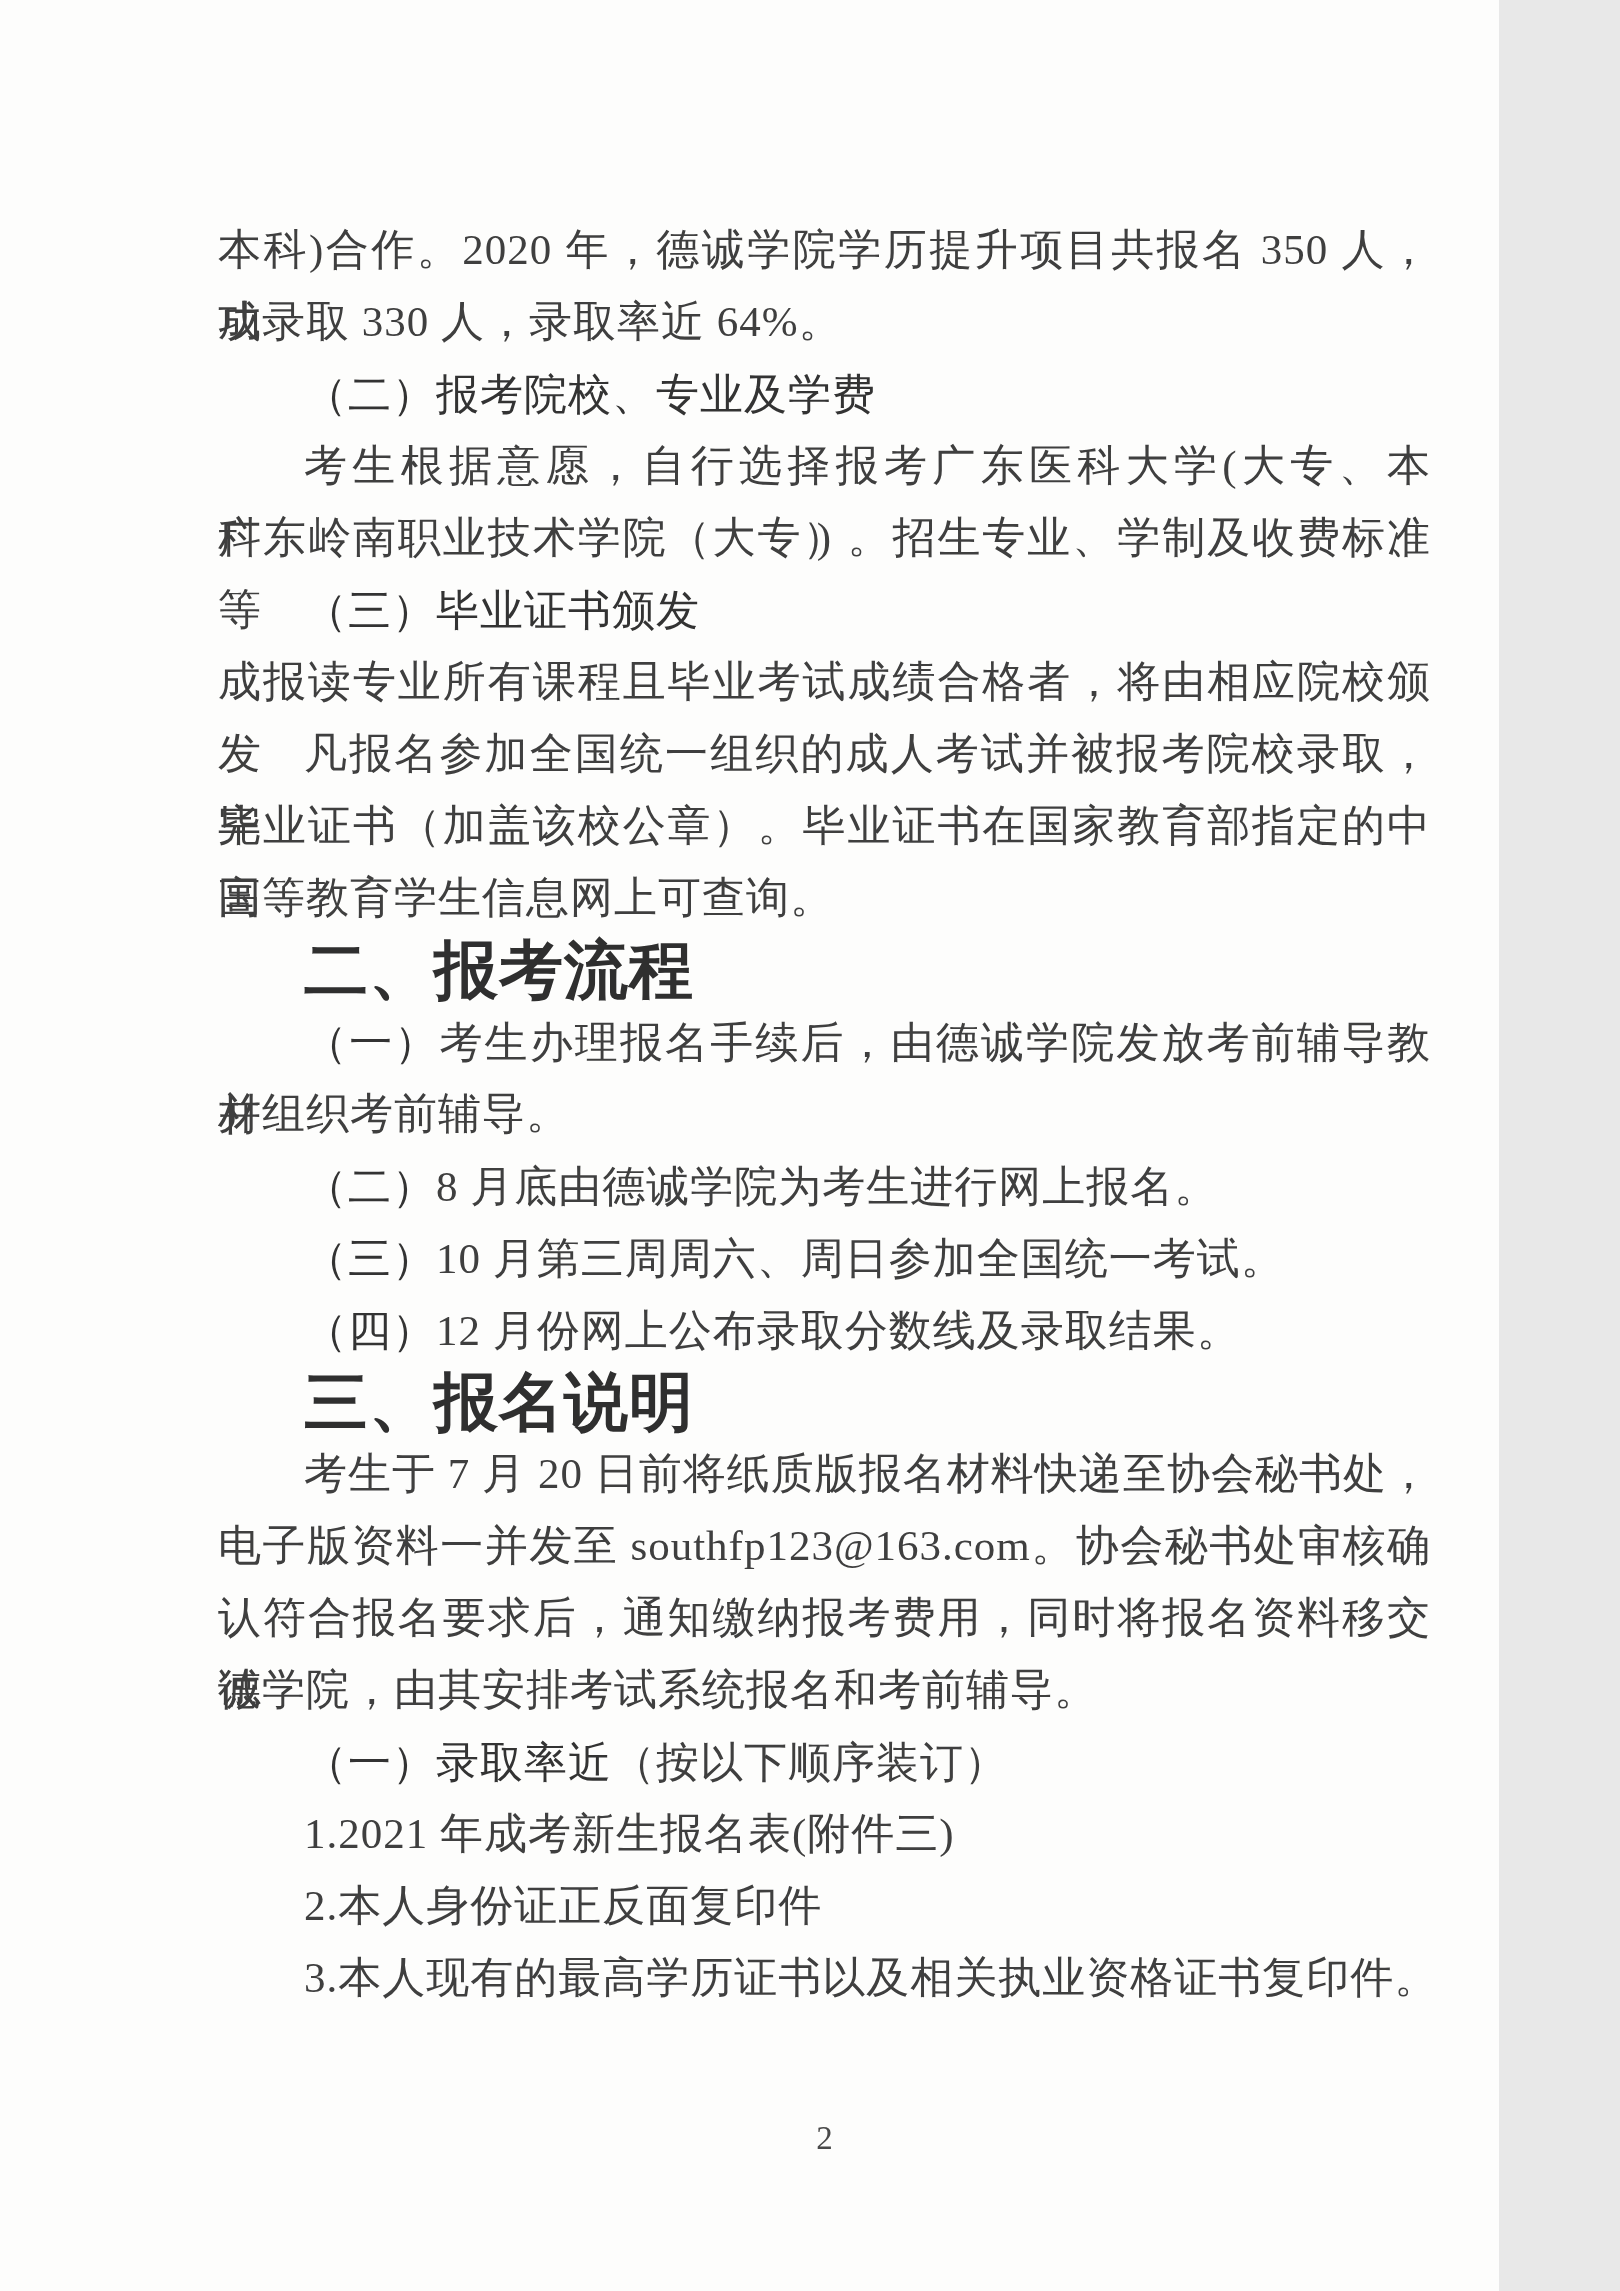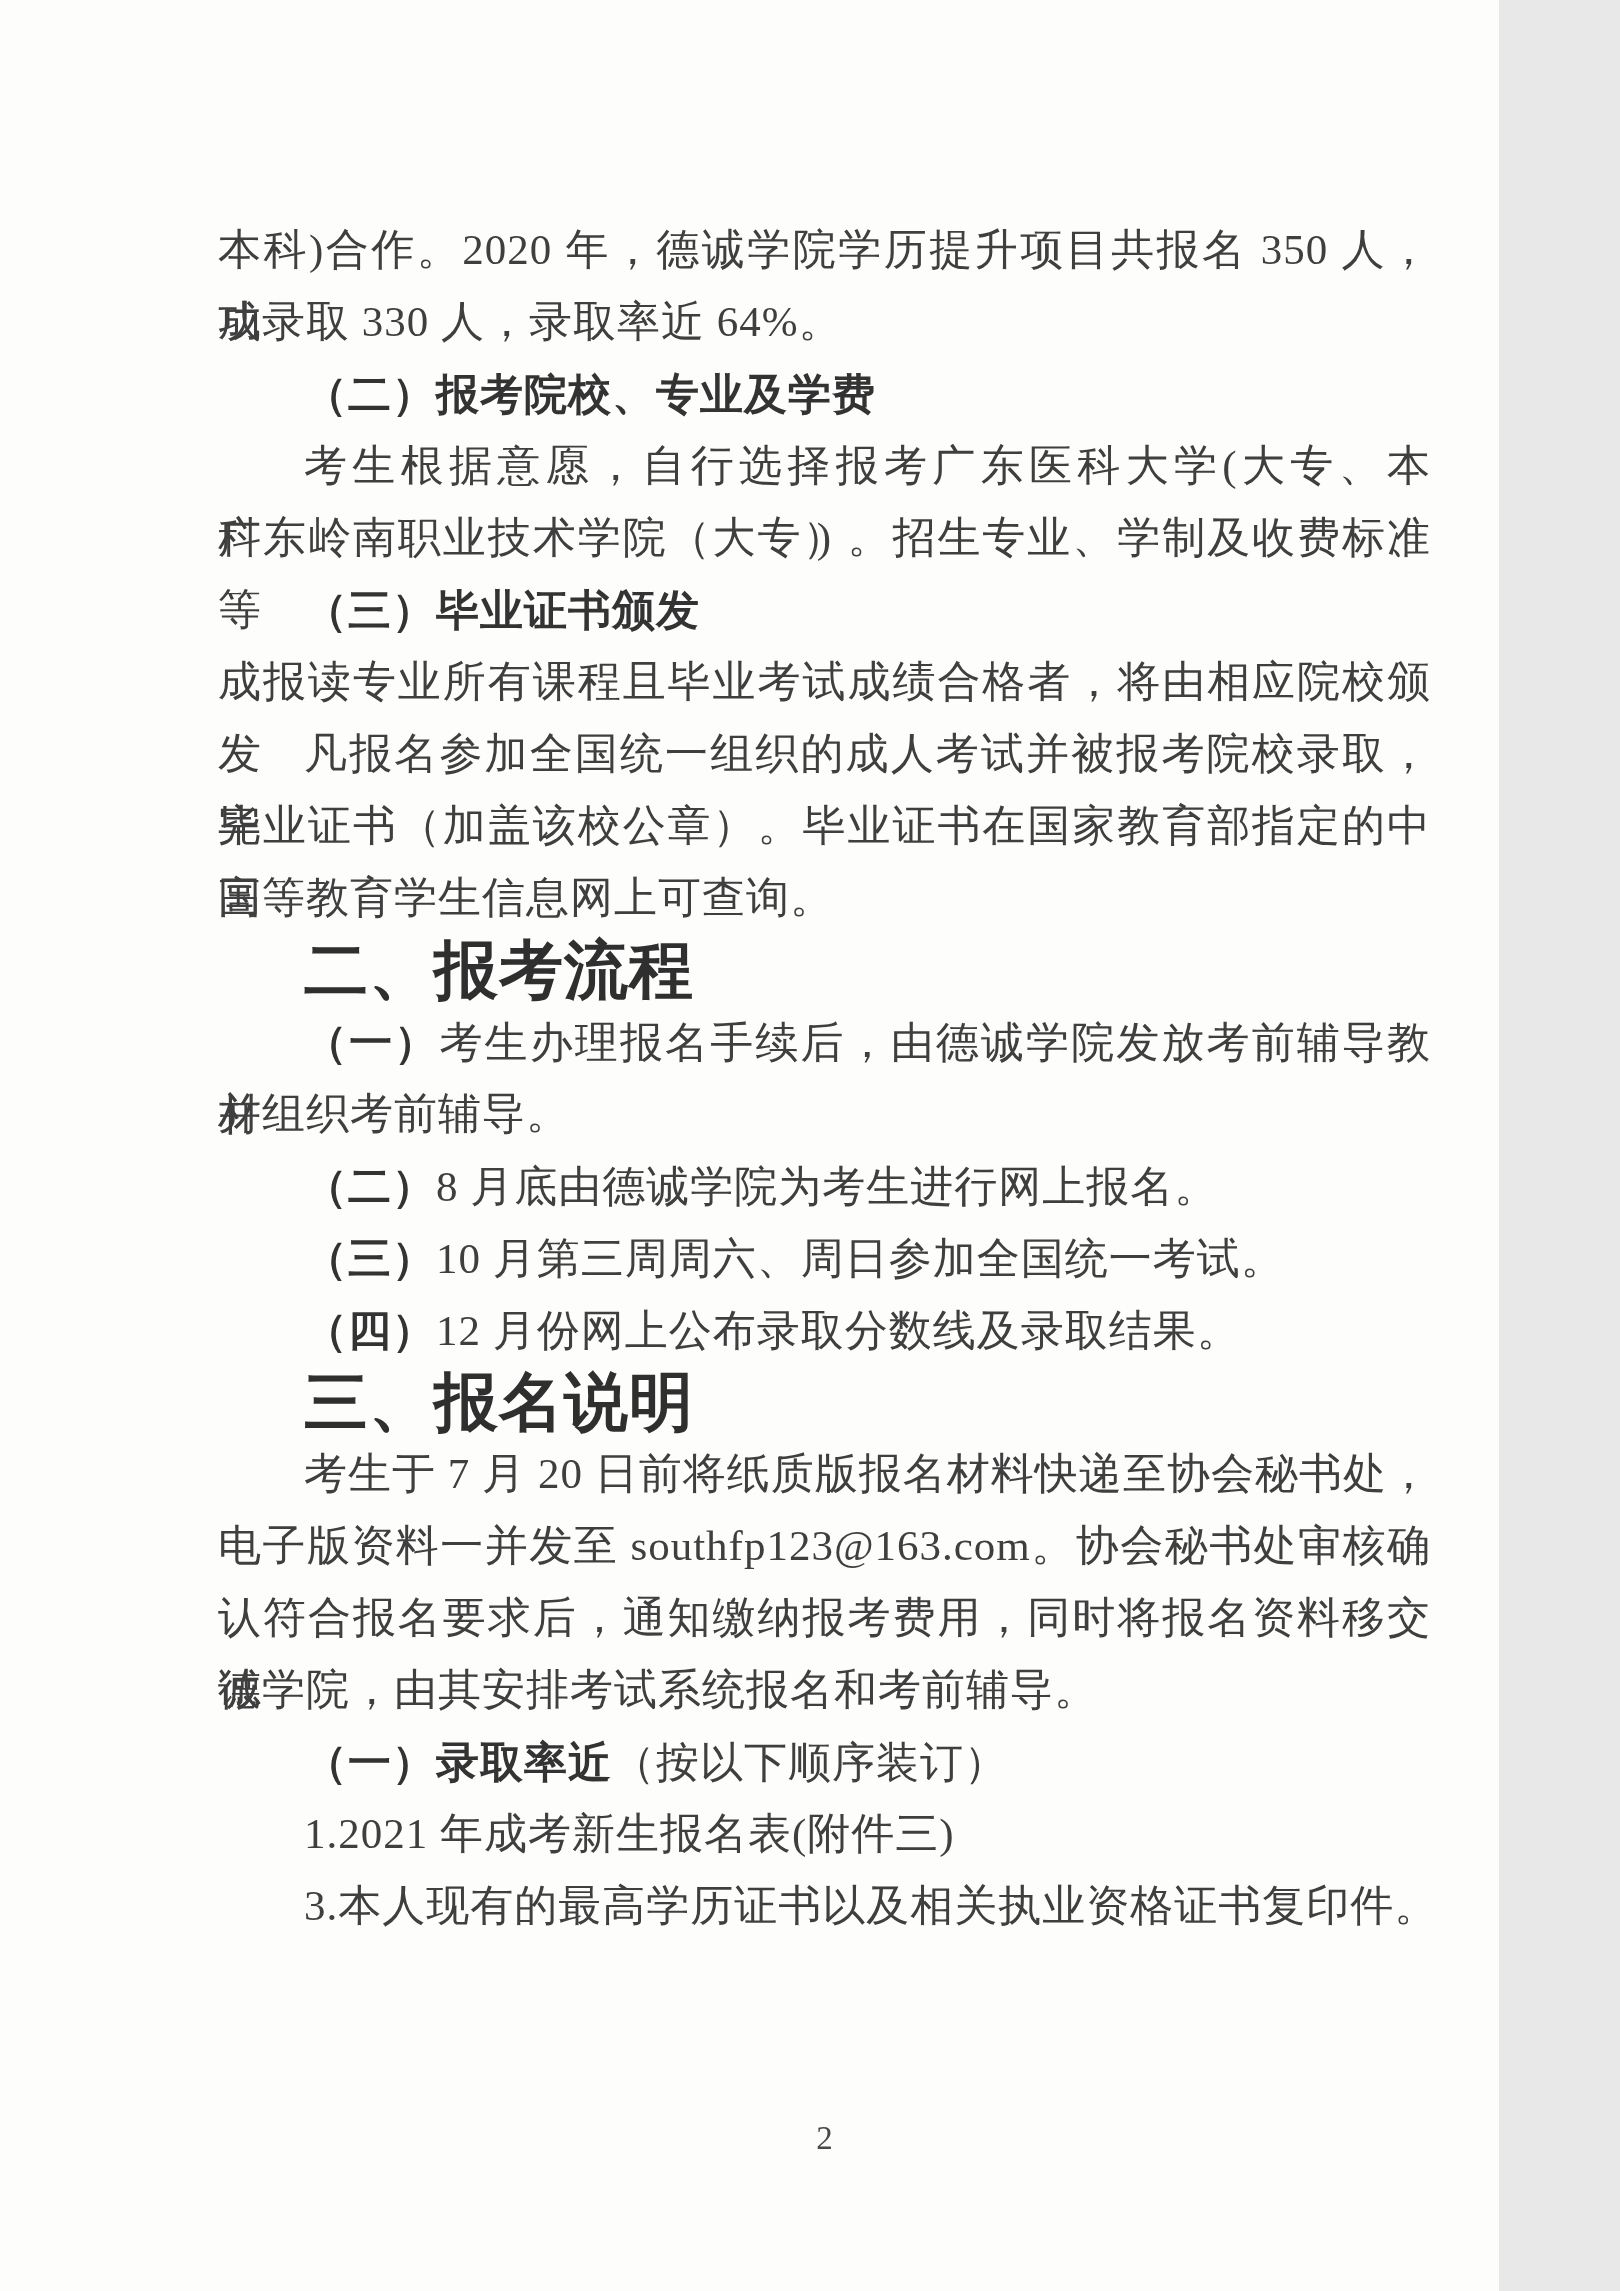--- a/index.html
+++ b/index.html
@@ -41,7 +41,7 @@
   }
   .part-bold {
     font-family: "Liberation Sans", "DejaVu Sans", sans-serif;
-    font-weight: 700;
+    font-weight: 400;
     color: #333333;
   }
   .part-hmain {

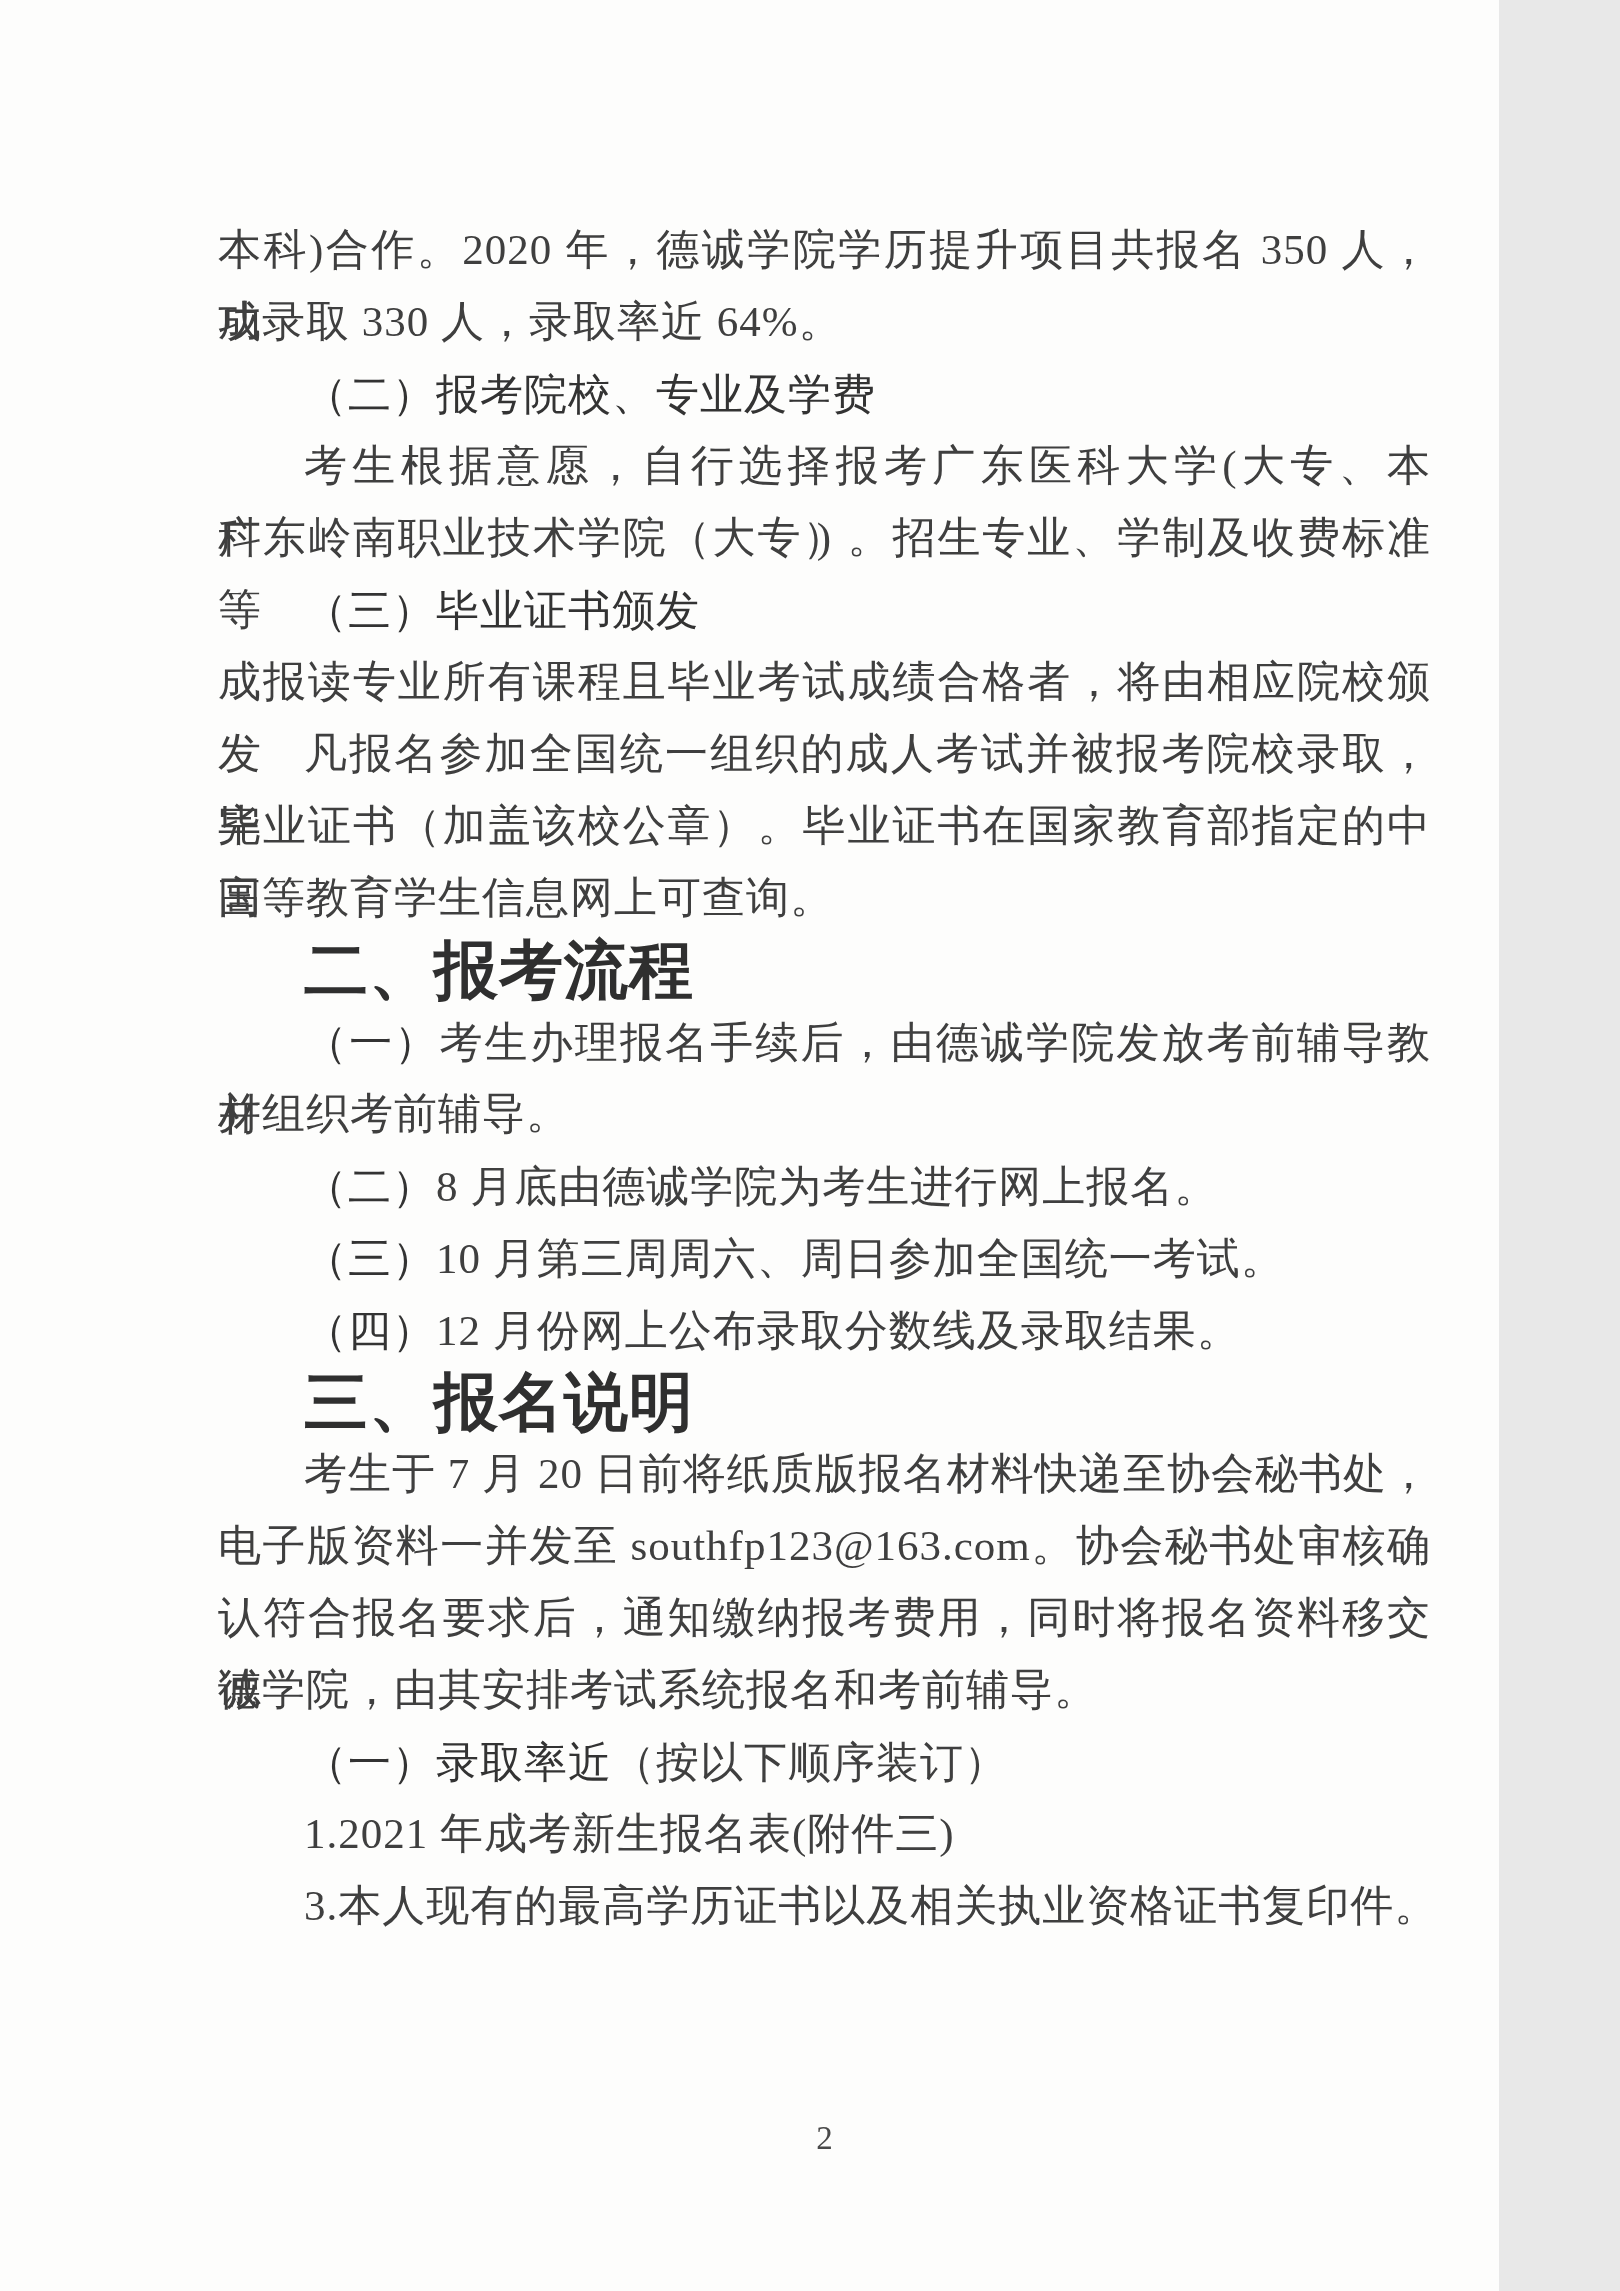--- a/index.html
+++ b/index.html
@@ -91,6 +91,7 @@
       <div class="line"><span class="part-body">诚学院，由其安排考试系统报名和考前辅导。</span></div>
       <div class="line indent"><span class="part-bold">（一）录取率近</span><span class="part-body">（按以下顺序装订）</span></div>
       <div class="line indent"><span class="part-body">1.2021 年成考新生报名表(附件三)</span></div>
+      <div class="line indent"><span class="part-body">2.本人身份证正反面复印件</span></div>
       <div class="line indent"><span class="part-body">3.本人现有的最高学历证书以及相关执业资格证书复印件。</span></div>
     </div>
   <div class="page-number">2</div>

